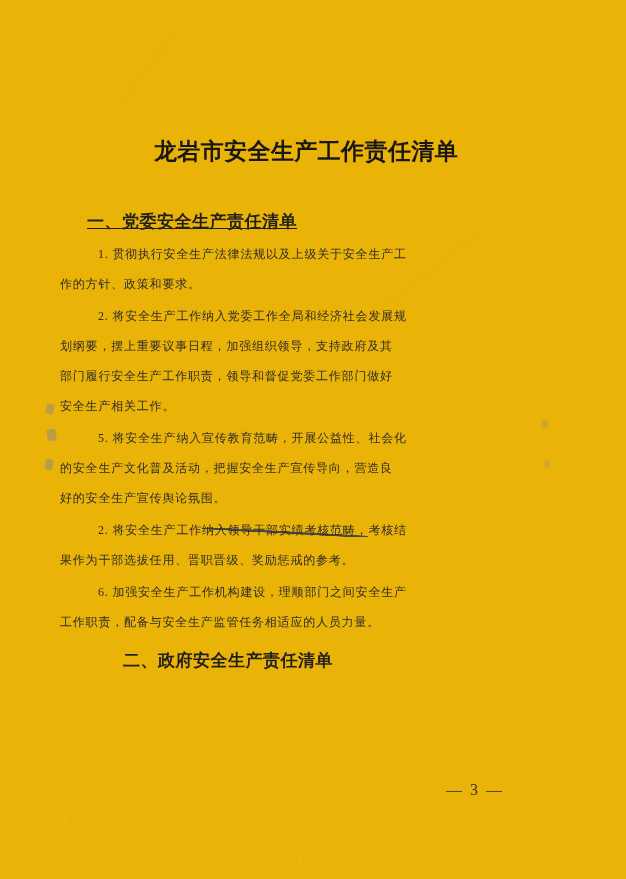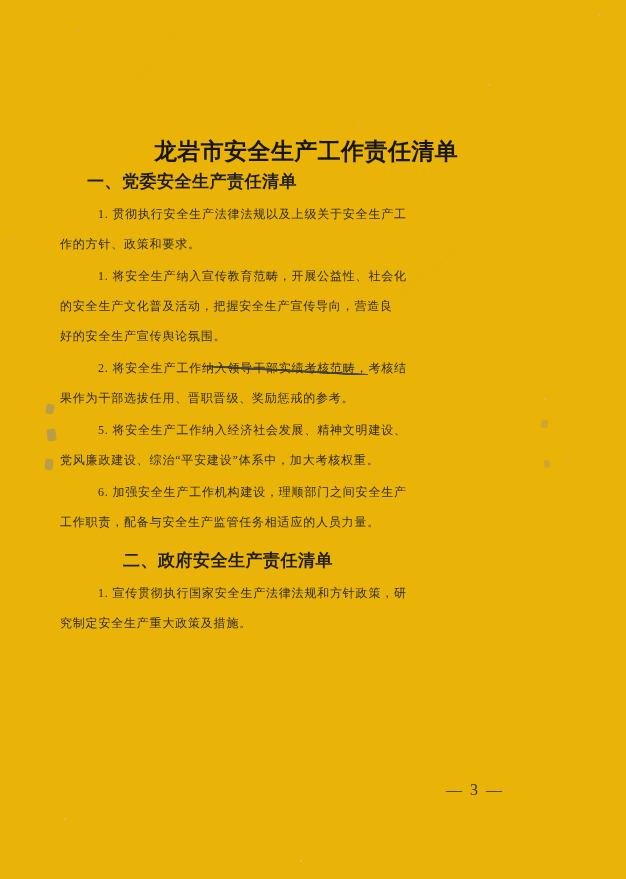--- a/index.html
+++ b/index.html
@@ -69,7 +69,7 @@
     color: #211f1d;
     margin: 0;
   }
-  .sec-heading-1 { text-indent: 27px; }
+  .sec-heading-1 { margin-top: 40px; text-indent: 27px; text-decoration: underline; }
   .sec-heading-2 { margin-top: 9px; text-indent: 63px; }
   .body-para {
     margin: 2px 12px 0 0;

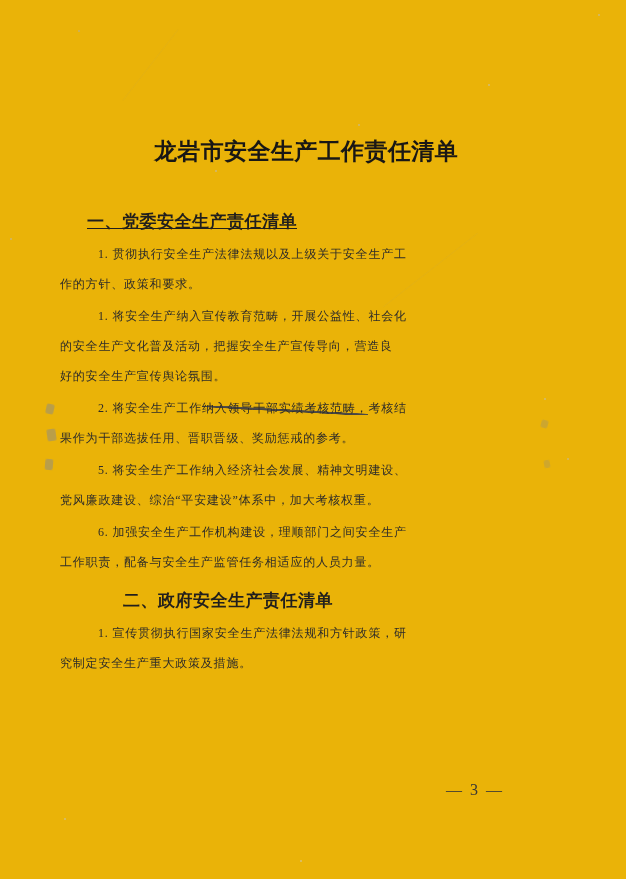--- a/index.html
+++ b/index.html
@@ -120,6 +120,10 @@
     <p class="body-para">1. 贯彻执行安全生产法律法规以及上级关于安全生产工
 作的方针、政策和要求。</p>
 
+    <p class="body-para">2. 将安全生产工作纳入党委工作全局和经济社会发展规
+划纲要，摆上重要议事日程，加强组织领导，支持政府及其
+部门履行安全生产工作职责，领导和督促党委工作部门做好
+安全生产相关工作。</p>
 
     <p class="body-para">1. 将安全生产纳入宣传教育范畴，开展公益性、社会化
 的安全生产文化普及活动，把握安全生产宣传导向，营造良

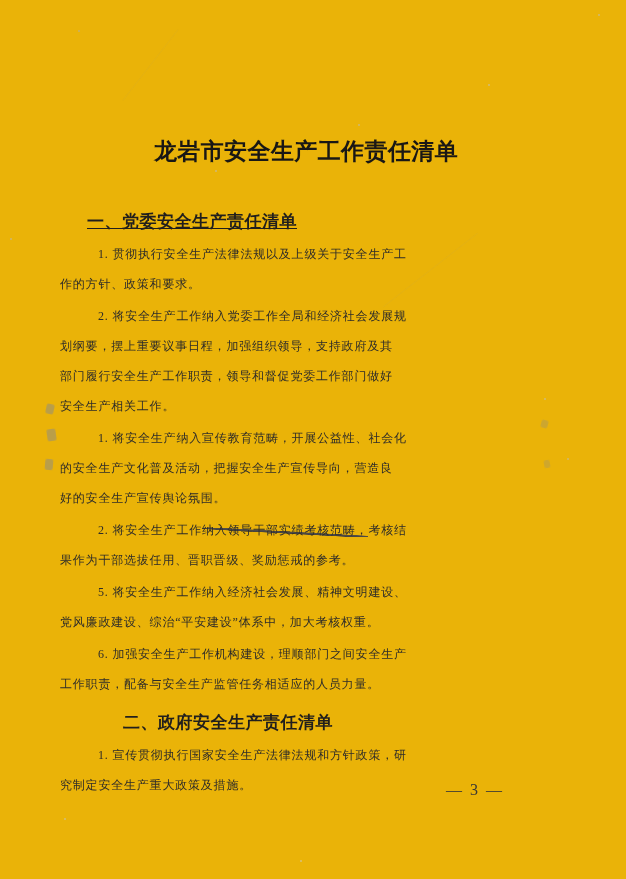--- a/index.html
+++ b/index.html
@@ -125,7 +125,7 @@
 部门履行安全生产工作职责，领导和督促党委工作部门做好
 安全生产相关工作。</p>
 
-    <p class="body-para">1. 将安全生产纳入宣传教育范畴，开展公益性、社会化
+    <p class="body-para">5. 将安全生产纳入宣传教育范畴，开展公益性、社会化
 的安全生产文化普及活动，把握安全生产宣传导向，营造良
 好的安全生产宣传舆论氛围。</p>
 

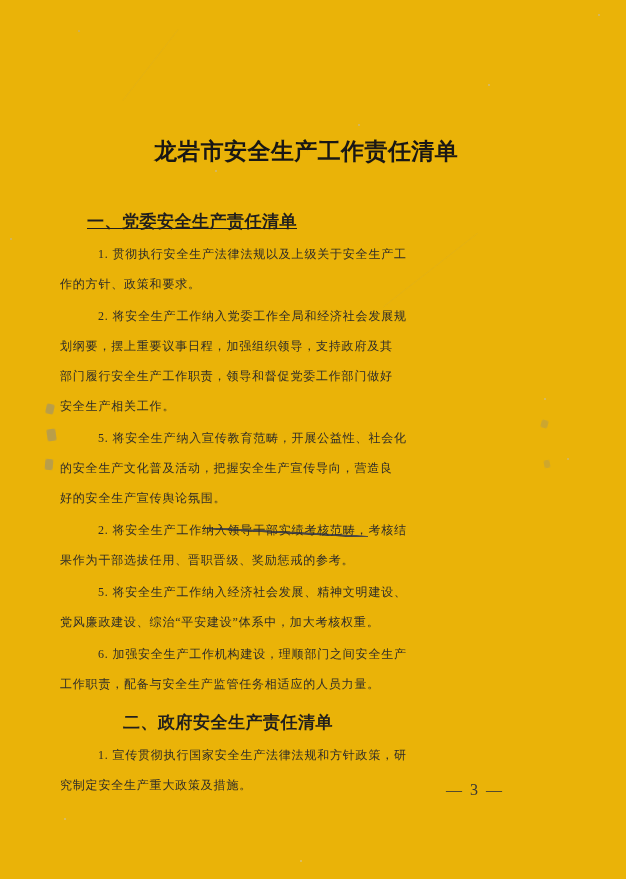--- a/index.html
+++ b/index.html
@@ -132,8 +132,6 @@
     <p class="body-para"><span>2. 将安全生产工作</span><span class="pen-underline">纳入领导干部实绩考核范畴，</span><span>考核结
 果作为干部选拔任用、晋职晋级、奖励惩戒的参考。</span></p>
 
-    <p class="body-para">5. 将安全生产工作纳入经济社会发展、精神文明建设、
-党风廉政建设、综治“平安建设”体系中，加大考核权重。</p>
 
     <p class="body-para">6. 加强安全生产工作机构建设，理顺部门之间安全生产
 工作职责，配备与安全生产监管任务相适应的人员力量。</p>

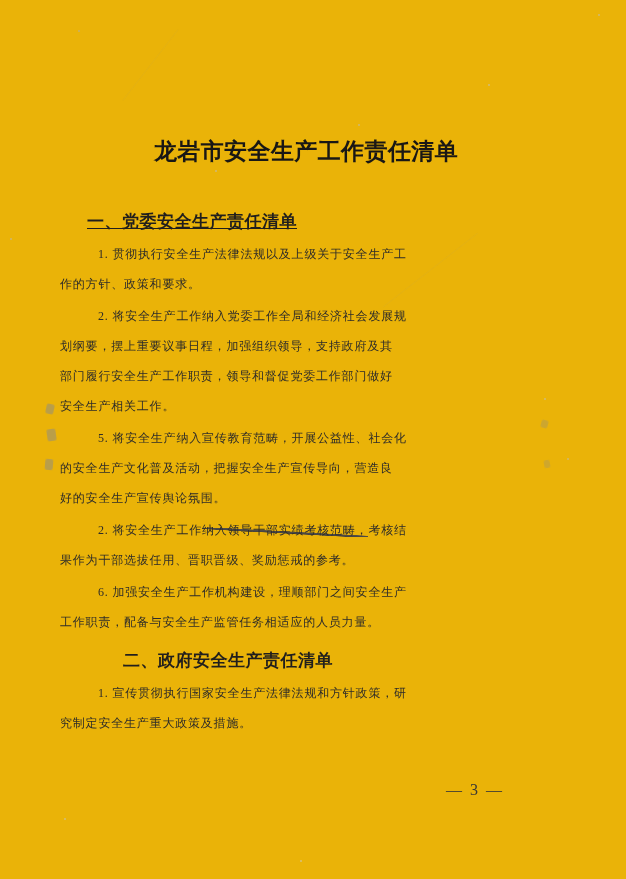--- a/index.html
+++ b/index.html
@@ -138,8 +138,6 @@
 
     <h2 class="sec-heading sec-heading-2">二、政府安全生产责任清单</h2>
 
-    <p class="body-para">1. 宣传贯彻执行国家安全生产法律法规和方针政策，研
-究制定安全生产重大政策及措施。</p>
 
   </div>
 

